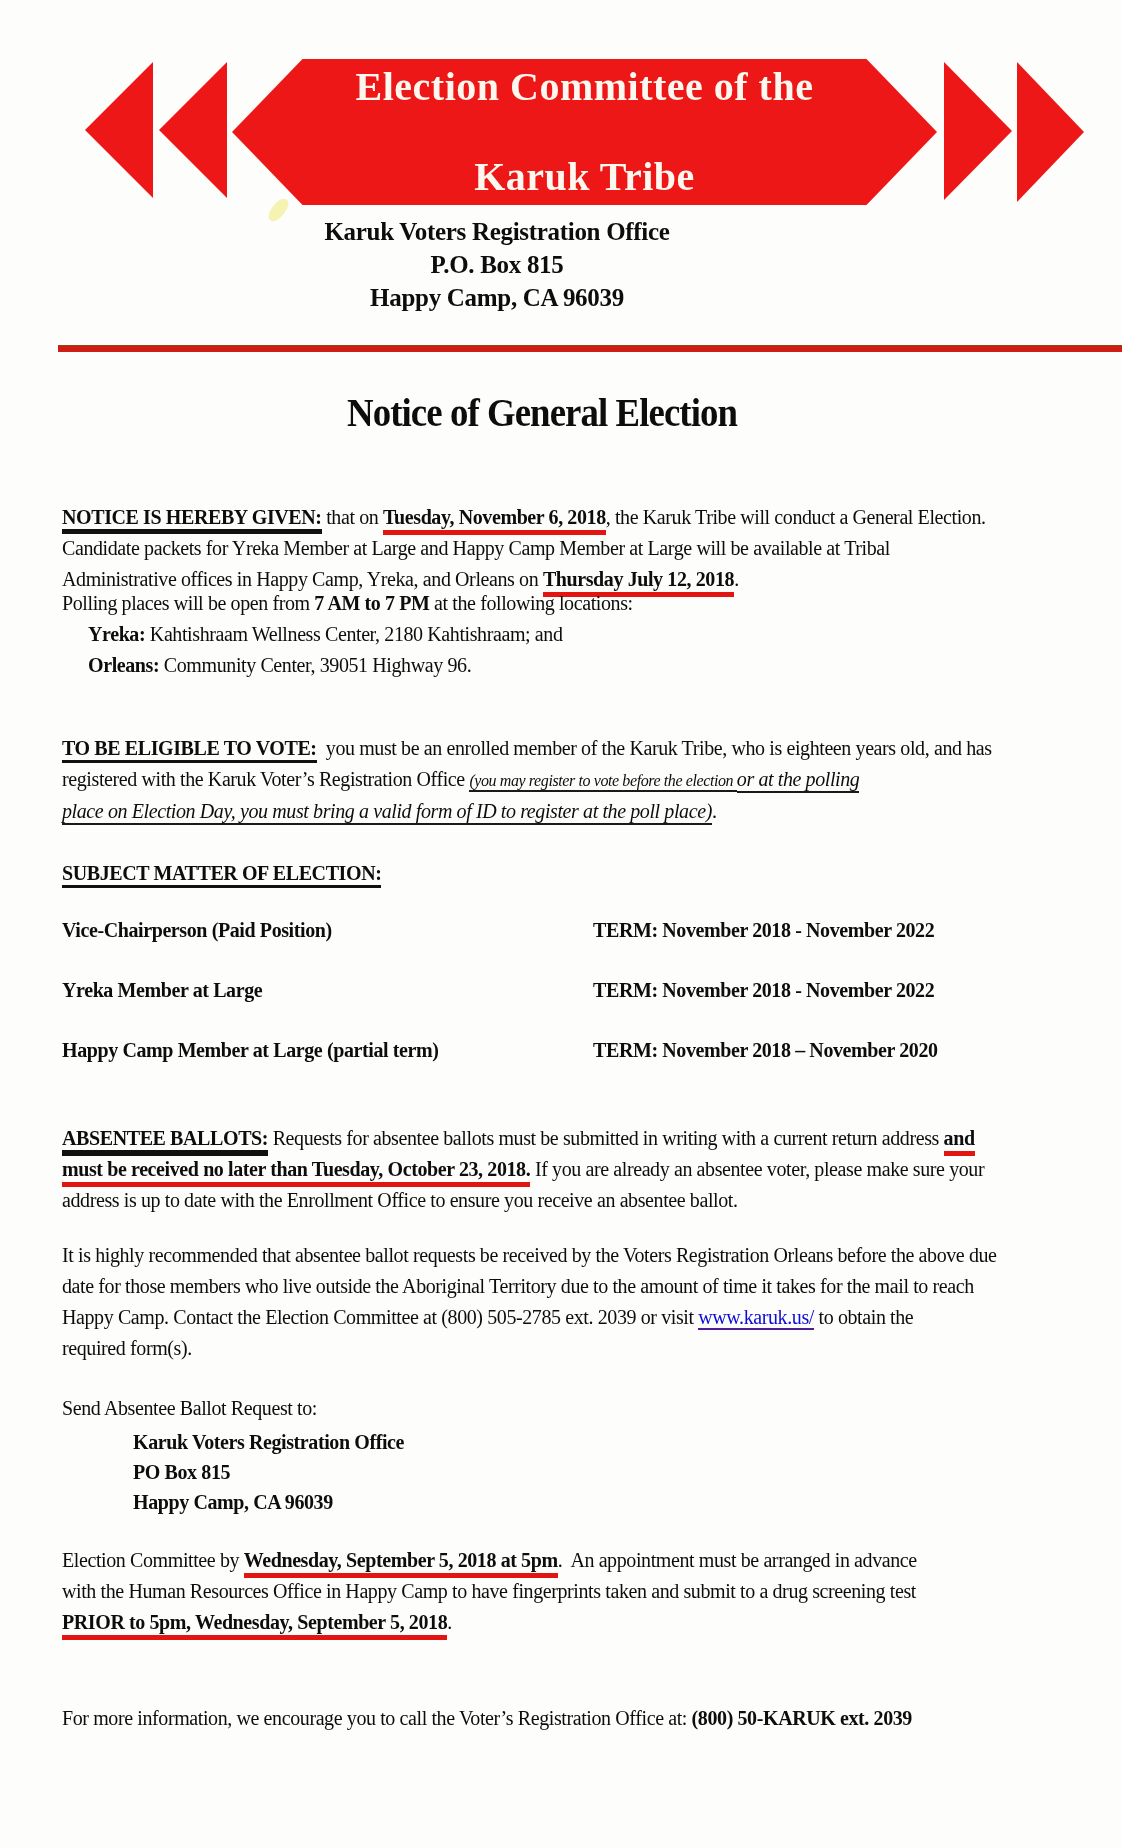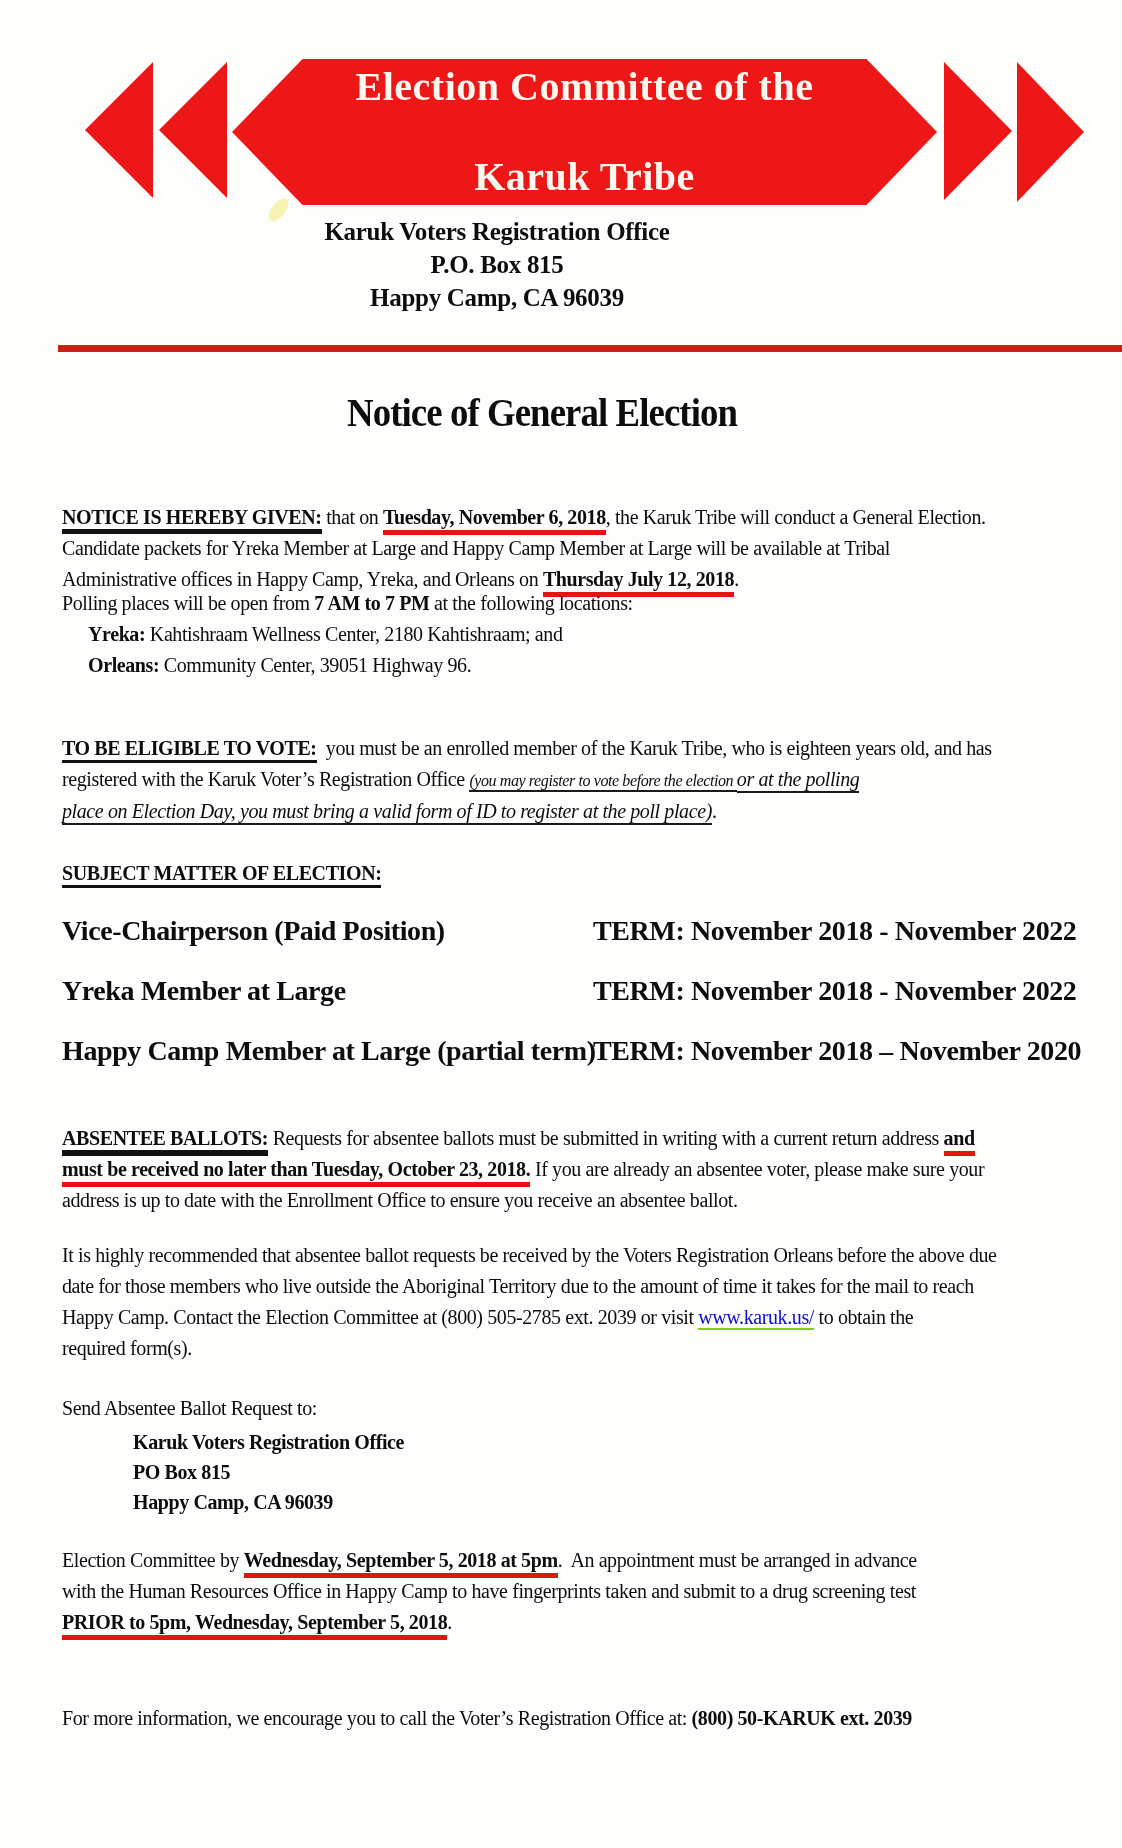--- a/index.html
+++ b/index.html
@@ -66,7 +66,7 @@
   .indent-loc { padding-left:26px; }
   .addr { padding-left:71px; font-weight:bold; line-height:30px; }
 
-  .subject-row { position:absolute; left:62px; width:1020px; font-size:28px; line-height:31px; letter-spacing:-0.4px; font-weight:bold; }
+  .subject-row { position:absolute; left:62px; width:1020px; font-size:20px; line-height:31px; letter-spacing:-0.4px; font-weight:bold; }
   .subject-row .term { position:absolute; left:531px; top:0; }
 </style>
 </head>

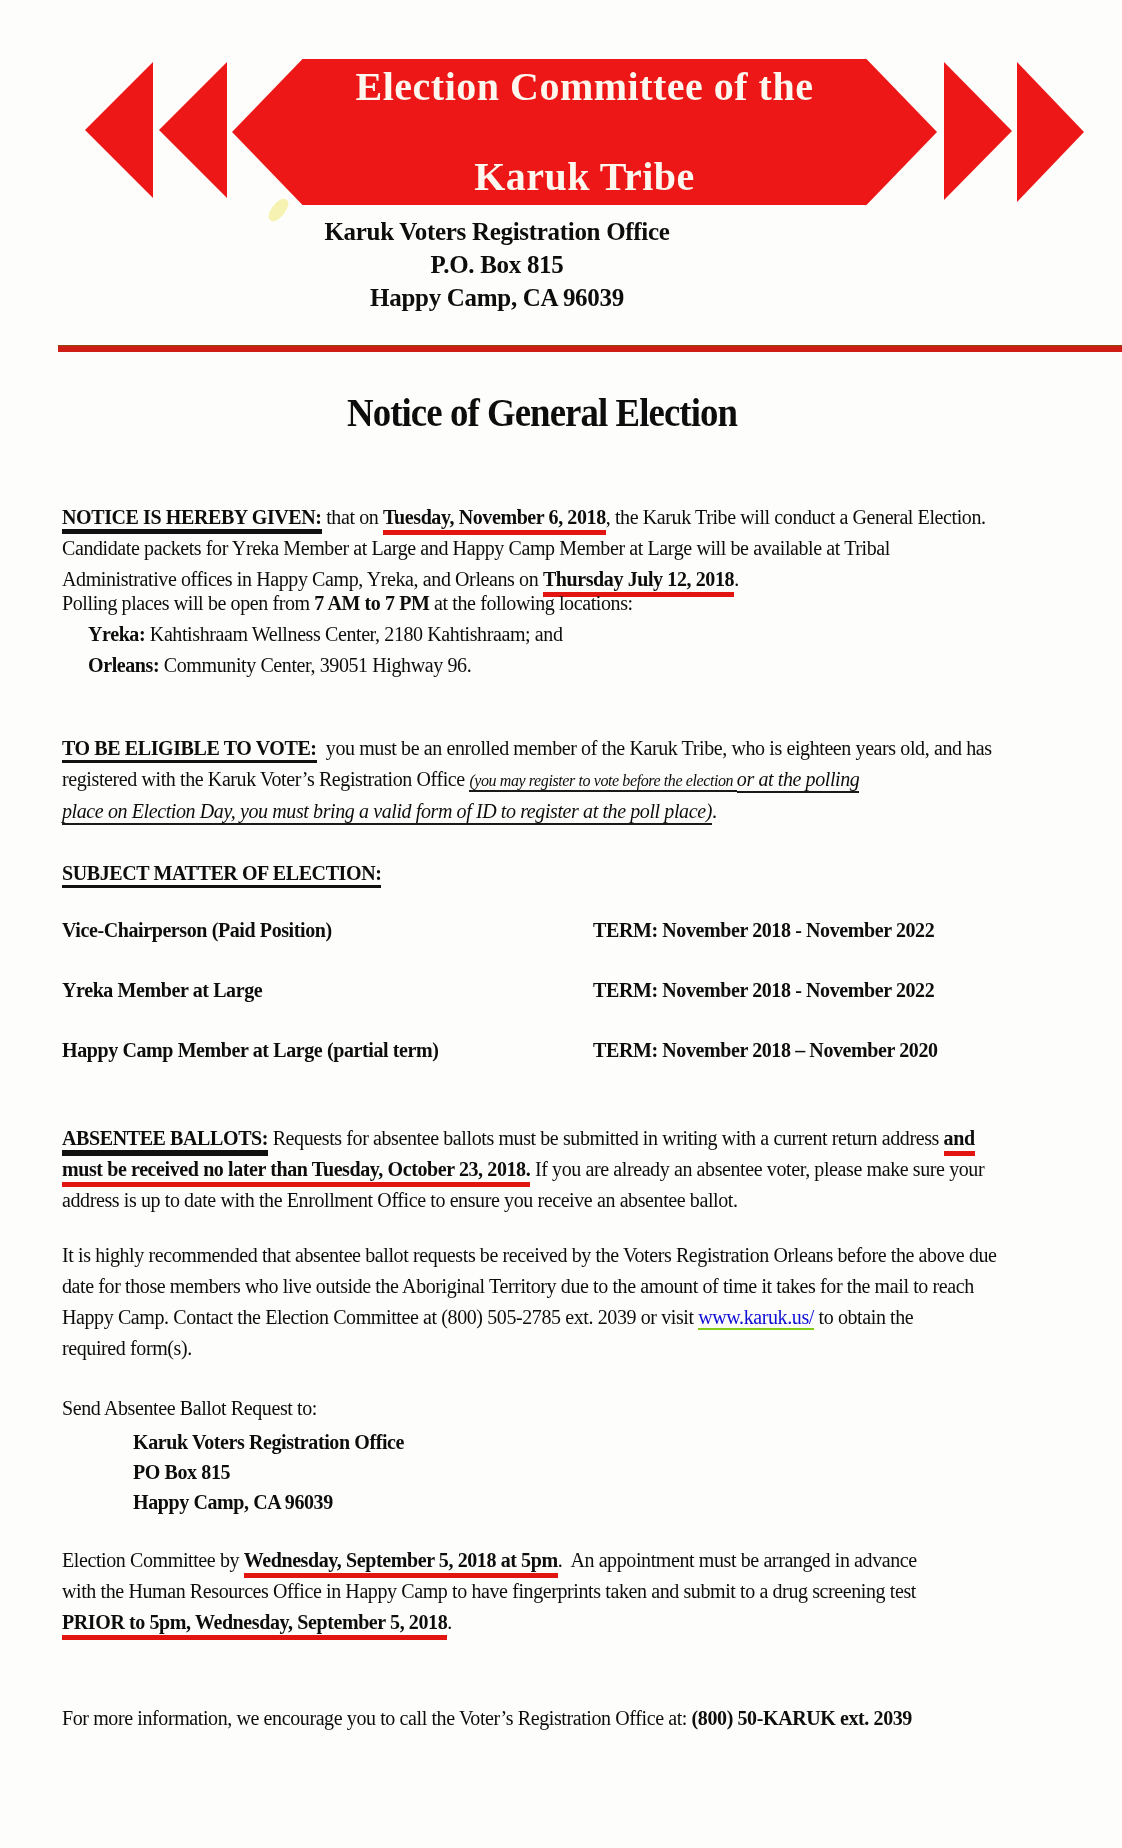--- a/index.html
+++ b/index.html
@@ -61,7 +61,7 @@
   .ub4 { border-bottom:4px solid #111; padding-bottom:1px; }
   .ur  { border-bottom:5px solid #e31510; padding-bottom:2px; }
   .ui  { border-bottom:2px solid #1a1a1a; padding-bottom:1px; }
-  .link { color:#0d0dd6; text-decoration:none; border-bottom:2px solid #84cc16; }
+  .link { color:#0d0dd6; text-decoration:none; border-bottom:2px solid #4c1d95; }
 
   .indent-loc { padding-left:26px; }
   .addr { padding-left:71px; font-weight:bold; line-height:30px; }

